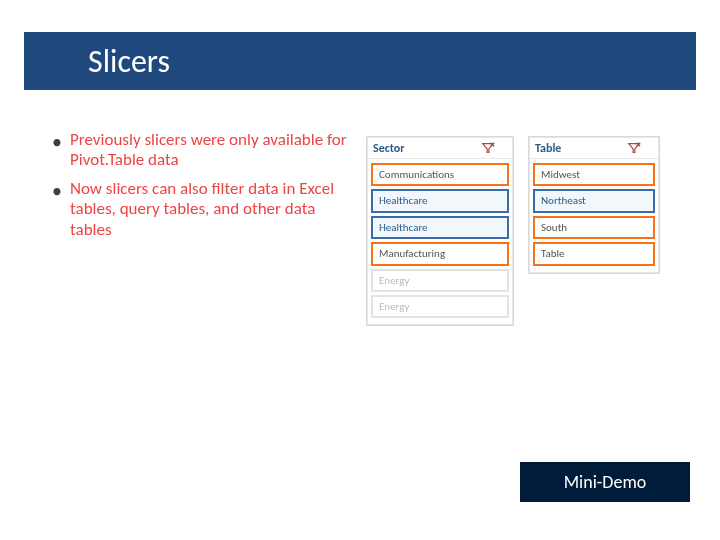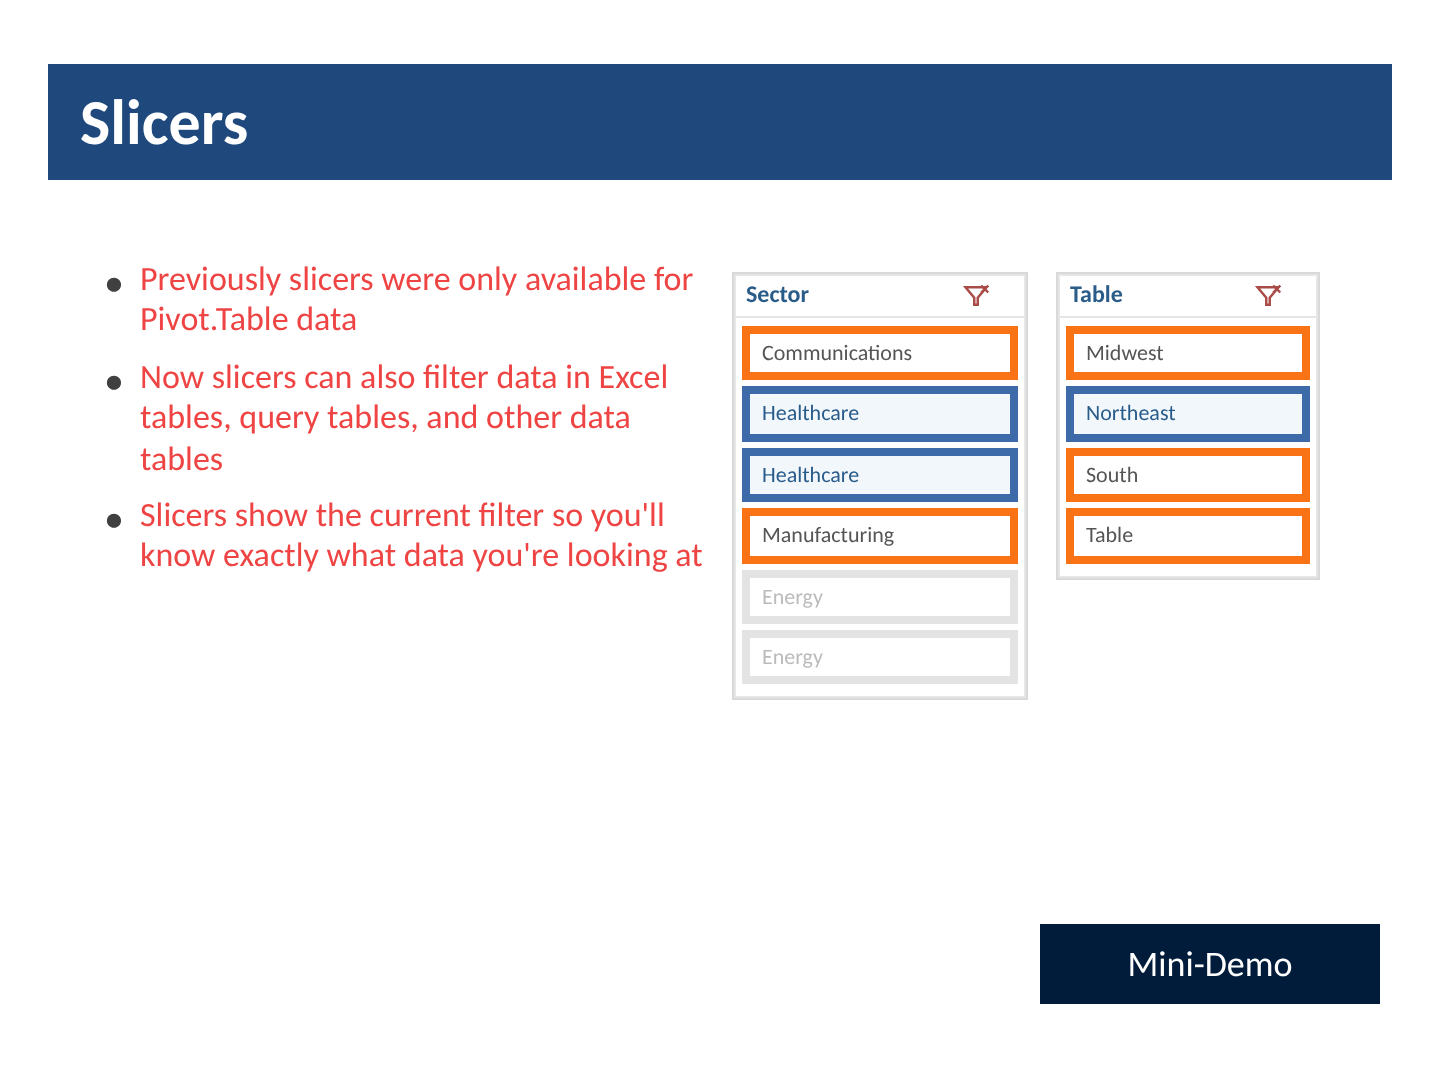--- a/index.html
+++ b/index.html
@@ -6,7 +6,7 @@
   html, body { width: 720px; height: 540px; background: #fff; font-family: "Segoe UI", Calibri, Arial, sans-serif; }
   .slide { width: 720px; height: 540px; position: relative; background: #fff; }
   .title-bar { position: absolute; left: 24px; right: 24px; top: 32px; height: 58px; background: #1f497d; display: flex; align-items: center; padding-left: 16px; }
-  .title-bar h1 { color: #fff; font-size: 32px; font-weight: 700; }
+  .title-bar h1 { color: #fff; font-size: 32px; font-weight: 400; margin-left: 48px; }
   .content-row { position: absolute; left: 48px; top: 130px; right: 24px; bottom: 90px; display: flex; }
   .bullets { width: 310px; }
   .bullets ul { list-style: none; }

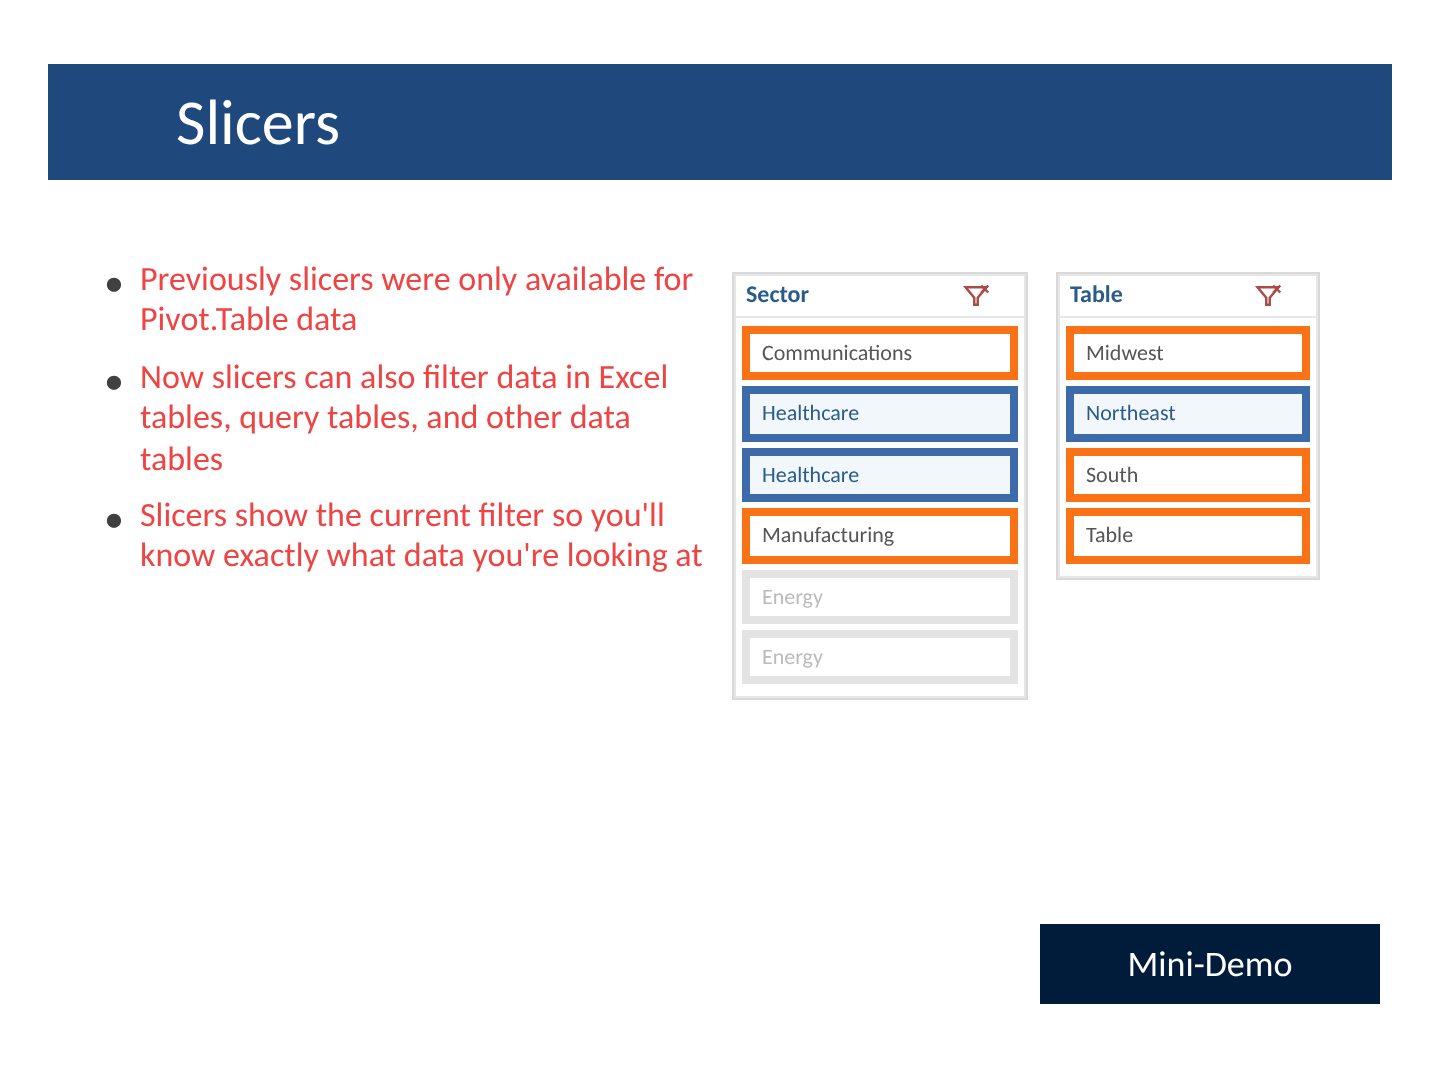--- a/index.html
+++ b/index.html
@@ -19,7 +19,7 @@
   .slicer-header .clear { width: 14px; height: 14px; position: relative; }
   .slicer-header .clear svg { width: 14px; height: 14px; display: block; stroke: #a94b47; fill: none; stroke-width: 1.4; }
   .slicer-body { padding: 4px; }
-  .sitem { border: 4px solid #f97316; padding: 2px 6px; margin-bottom: 3px; color: #555; background: #fff; font-size: 11px; line-height: 1.4; }
+  .sitem { border: 2px solid #f97316; padding: 2px 6px; margin-bottom: 3px; color: #555; background: #fff; font-size: 11px; line-height: 1.4; }
   .sitem.sel { border-color: #3d6aa8; background: #f2f7fc; color: #2a5c8a; }
   .sitem.dim { color: #bbb; border-color: #e3e3e3; }
   .mini-demo { position: absolute; right: 30px; bottom: 38px; width: 170px; height: 40px; background: #001c3a; display: flex; align-items: center; justify-content: center; color: #fff; font-size: 18px; }

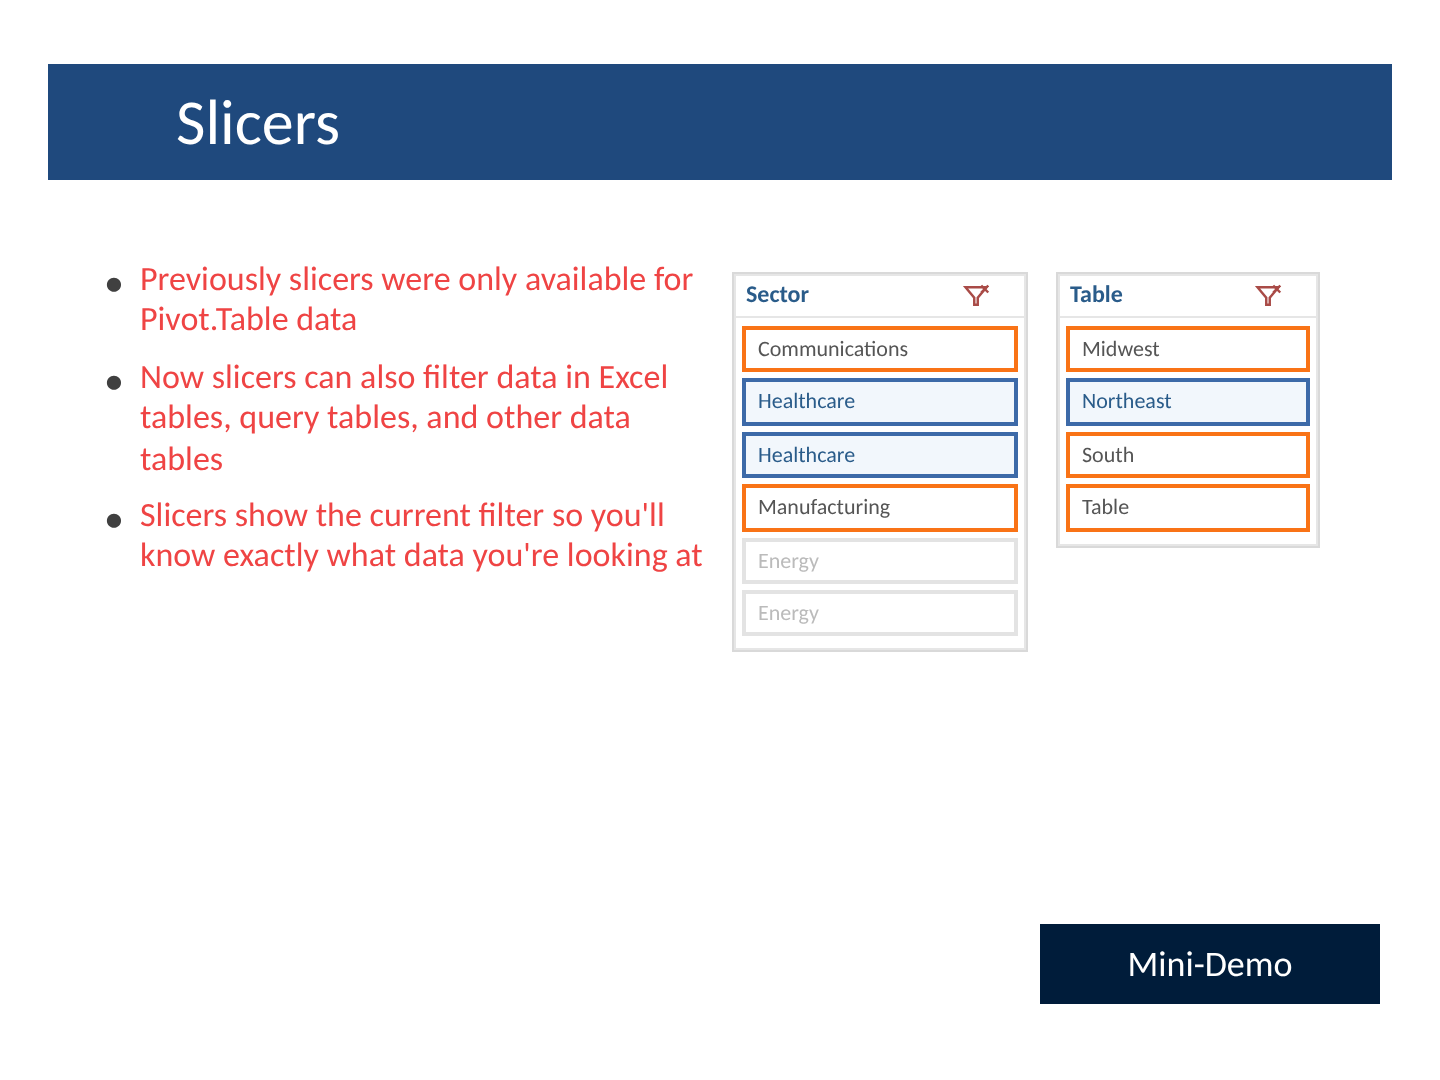--- a/index.html
+++ b/index.html
@@ -39,7 +39,6 @@
       <ul>
         <li>Previously slicers were only available for Pivot.Table data</li>
         <li>Now slicers can also filter data in Excel tables, query tables, and other data tables</li>
-        <li>Slicers show the current filter so you'll know exactly what data you're looking at</li>
       </ul>
     </div>
 

